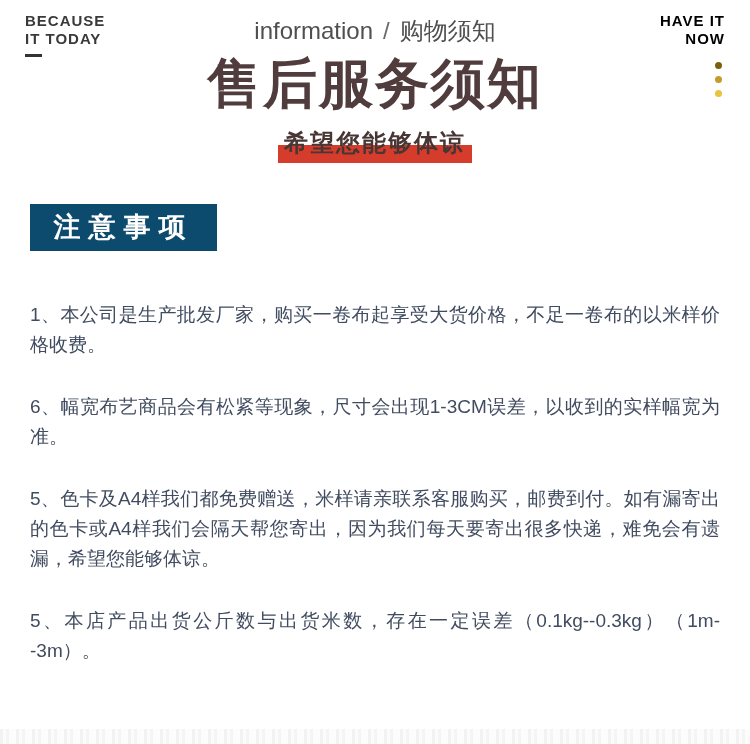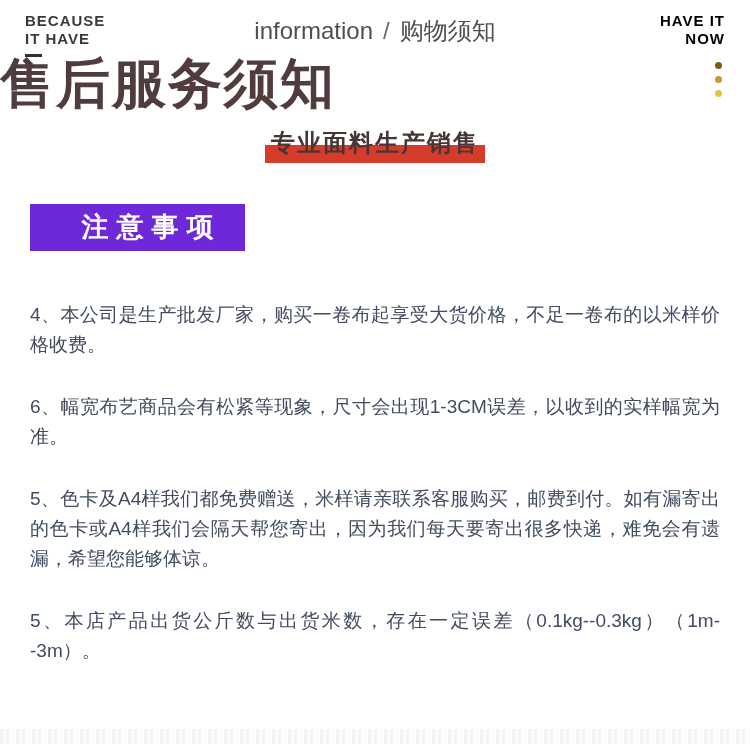--- a/index.html
+++ b/index.html
@@ -85,7 +85,7 @@
 
   <div class="brand-left">
     <div>BECAUSE</div>
-    <div>IT HAVE</div>
+    <div>IT TODAY</div>
     <div class="brand-dash"></div>
   </div>
 

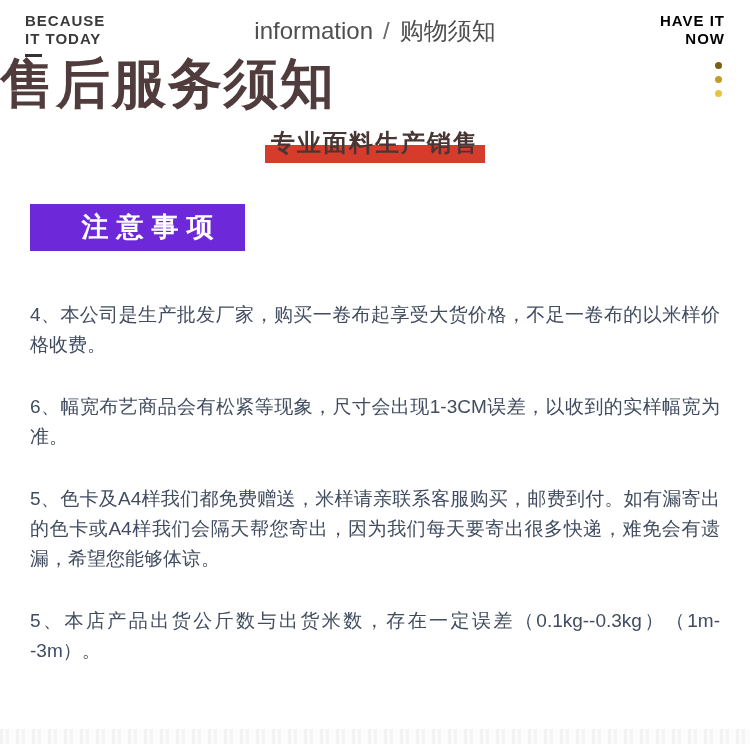--- a/index.html
+++ b/index.html
@@ -39,7 +39,7 @@
   
   .title {
     position: absolute; left: 0; top: 52px; width: 100%; margin: 0;
-    font-size: 54px; font-weight: 800;
+    text-align: center; font-size: 54px; font-weight: 800;
     color: #513c3d; letter-spacing: 2px; line-height: 62px;
   }
   .subtitle-row { position: absolute; left: 0; top: 128px; width: 100%; text-align: center; }

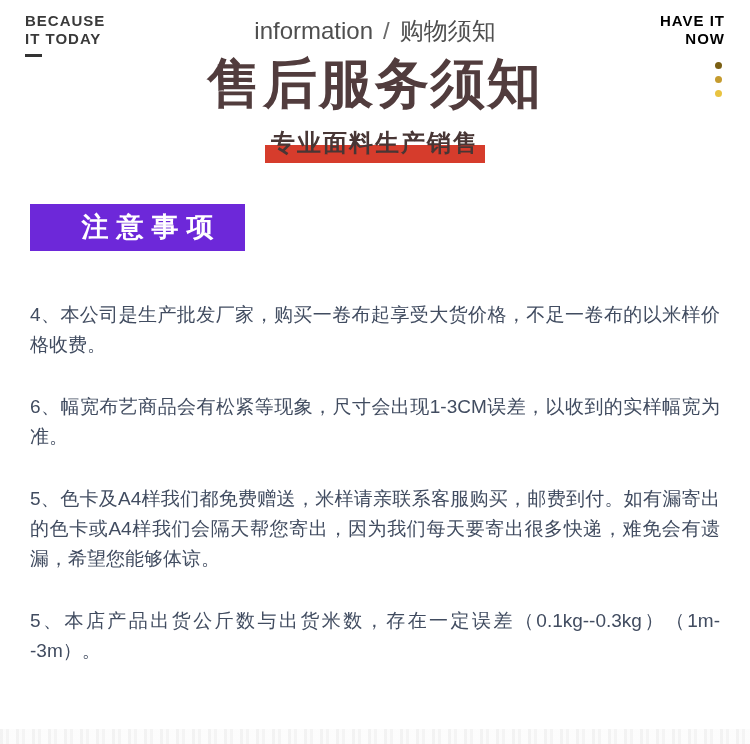--- a/index.html
+++ b/index.html
@@ -109,7 +109,7 @@
   <div class="subtitle-row">
     <span class="subtitle-wrap">
       <span class="subtitle-bar" style="background: rgb(214, 60, 44);"></span>
-      <span class="subtitle-text">专业面料生产销售</span>
+      <span class="subtitle-text">希望您能够体谅</span>
     </span>
   </div>
 

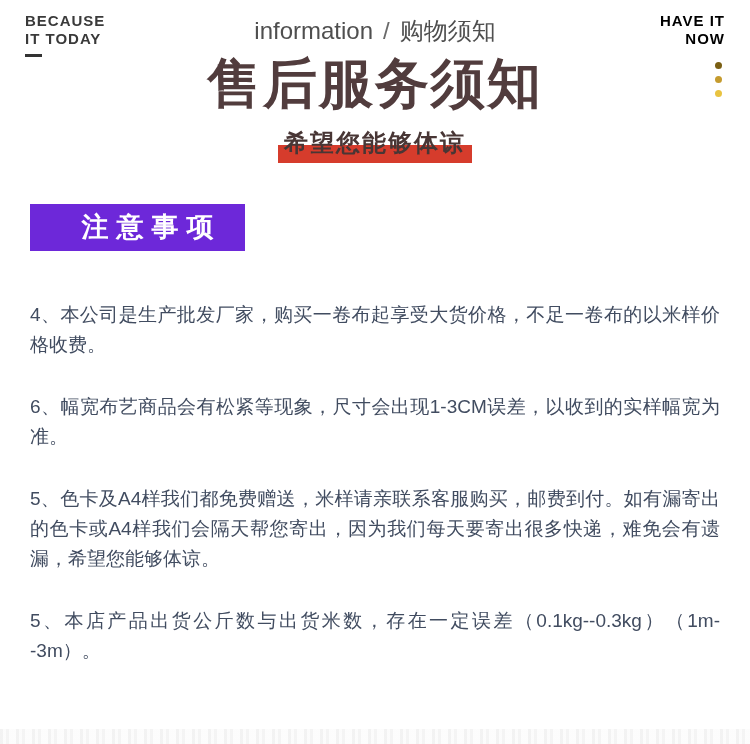--- a/index.html
+++ b/index.html
@@ -113,7 +113,7 @@
     </span>
   </div>
 
-  <div class="banner" style="background: #6d28d9; padding-left: 28px;">
+  <div class="banner" style="background: #0c4a6e;">
     <span>注意事项</span>
   </div>
 

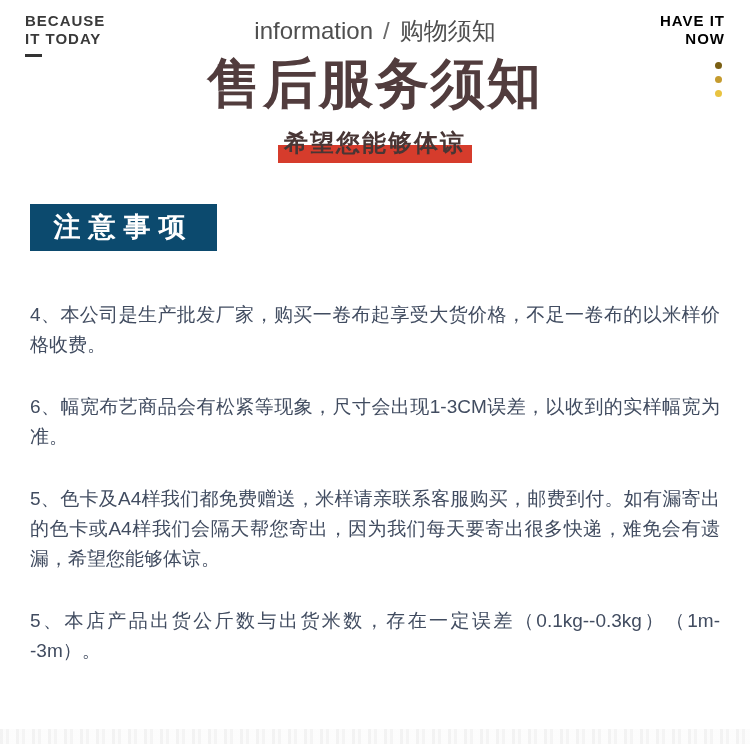--- a/index.html
+++ b/index.html
@@ -118,7 +118,7 @@
   </div>
 
   <div class="notes" style="color: rgb(65, 76, 96);">
-    <p>4、本公司是生产批发厂家，购买一卷布起享受大货价格，不足一卷布的以米样价格收费。</p>
+    <p>1、本公司是生产批发厂家，购买一卷布起享受大货价格，不足一卷布的以米样价格收费。</p>
     <p>6、幅宽布艺商品会有松紧等现象，尺寸会出现1-3CM误差，以收到的实样幅宽为准。</p>
     <p>5、色卡及A4样我们都免费赠送，米样请亲联系客服购买，邮费到付。如有漏寄出的色卡或A4样我们会隔天帮您寄出，因为我们每天要寄出很多快递，难免会有遗漏，希望您能够体谅。</p>
     <p>5、本店产品出货公斤数与出货米数，存在一定误差（0.1kg--0.3kg）（1m--3m）。</p>

